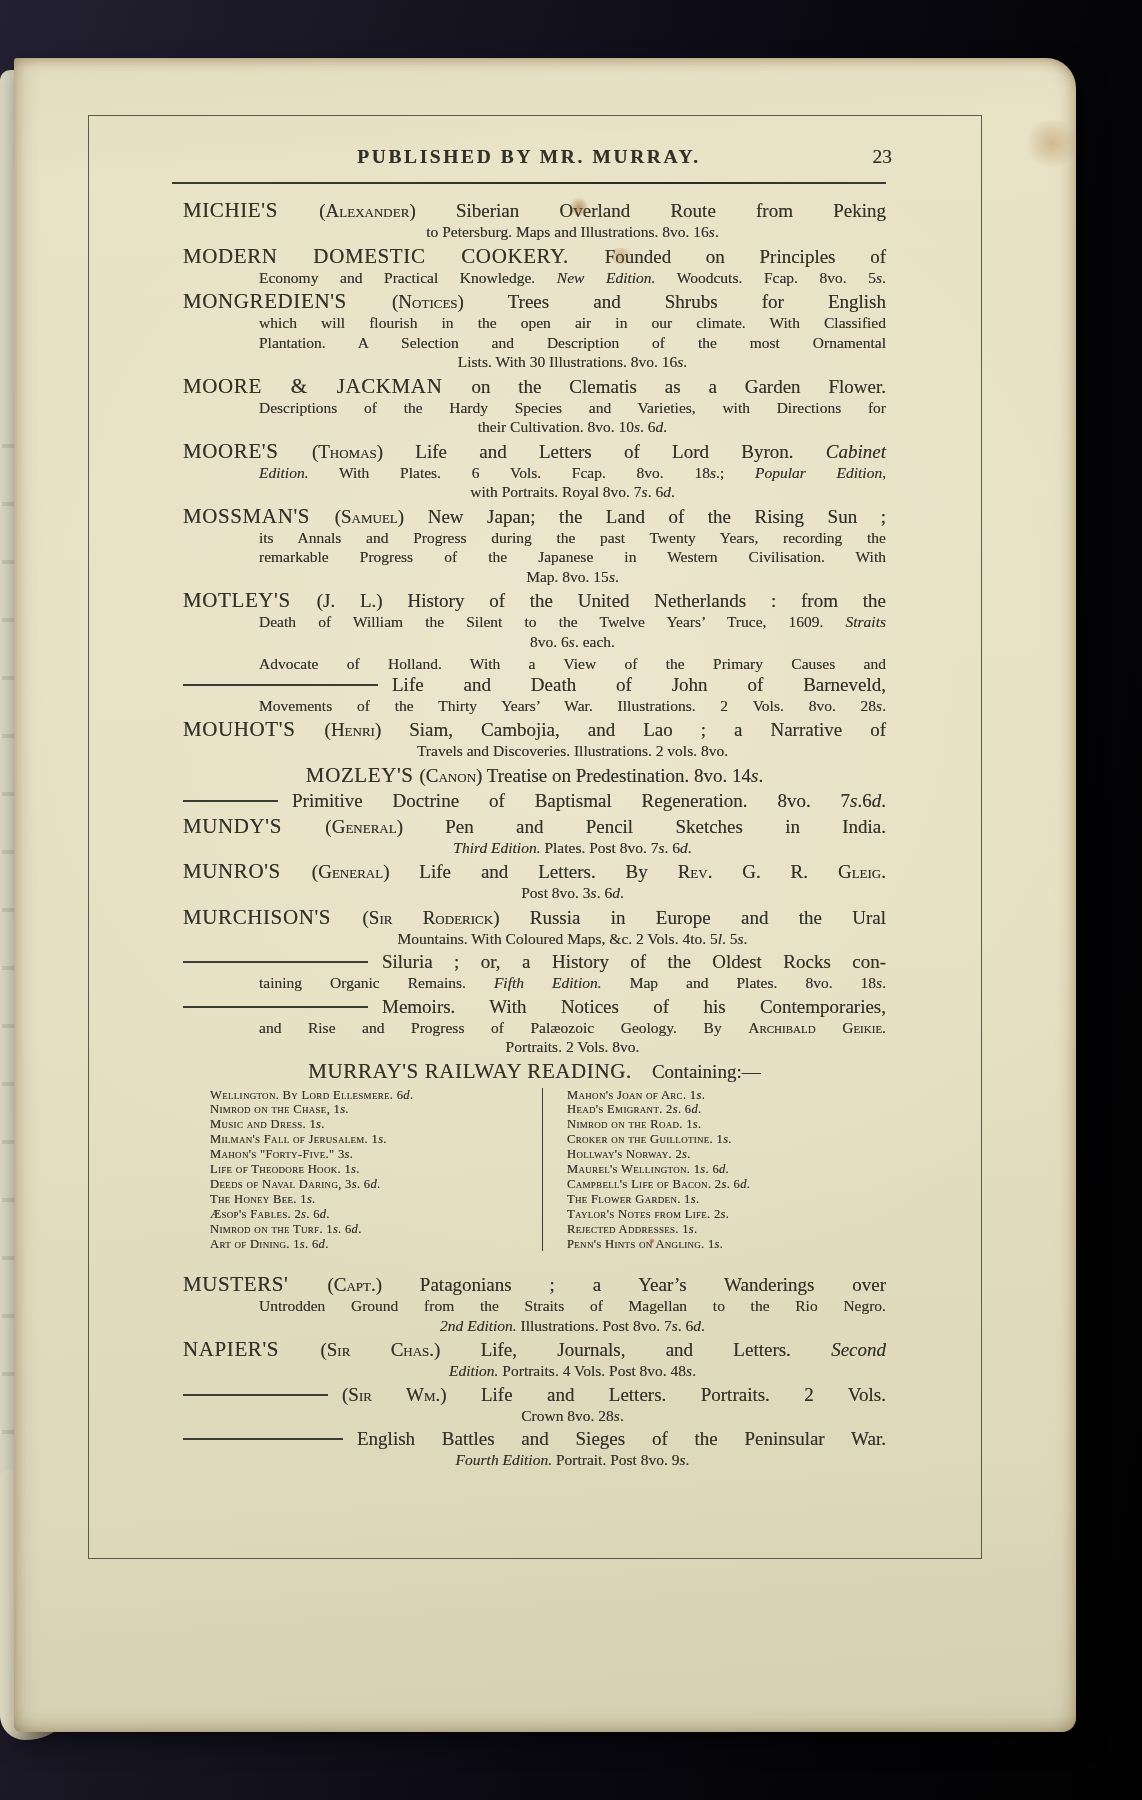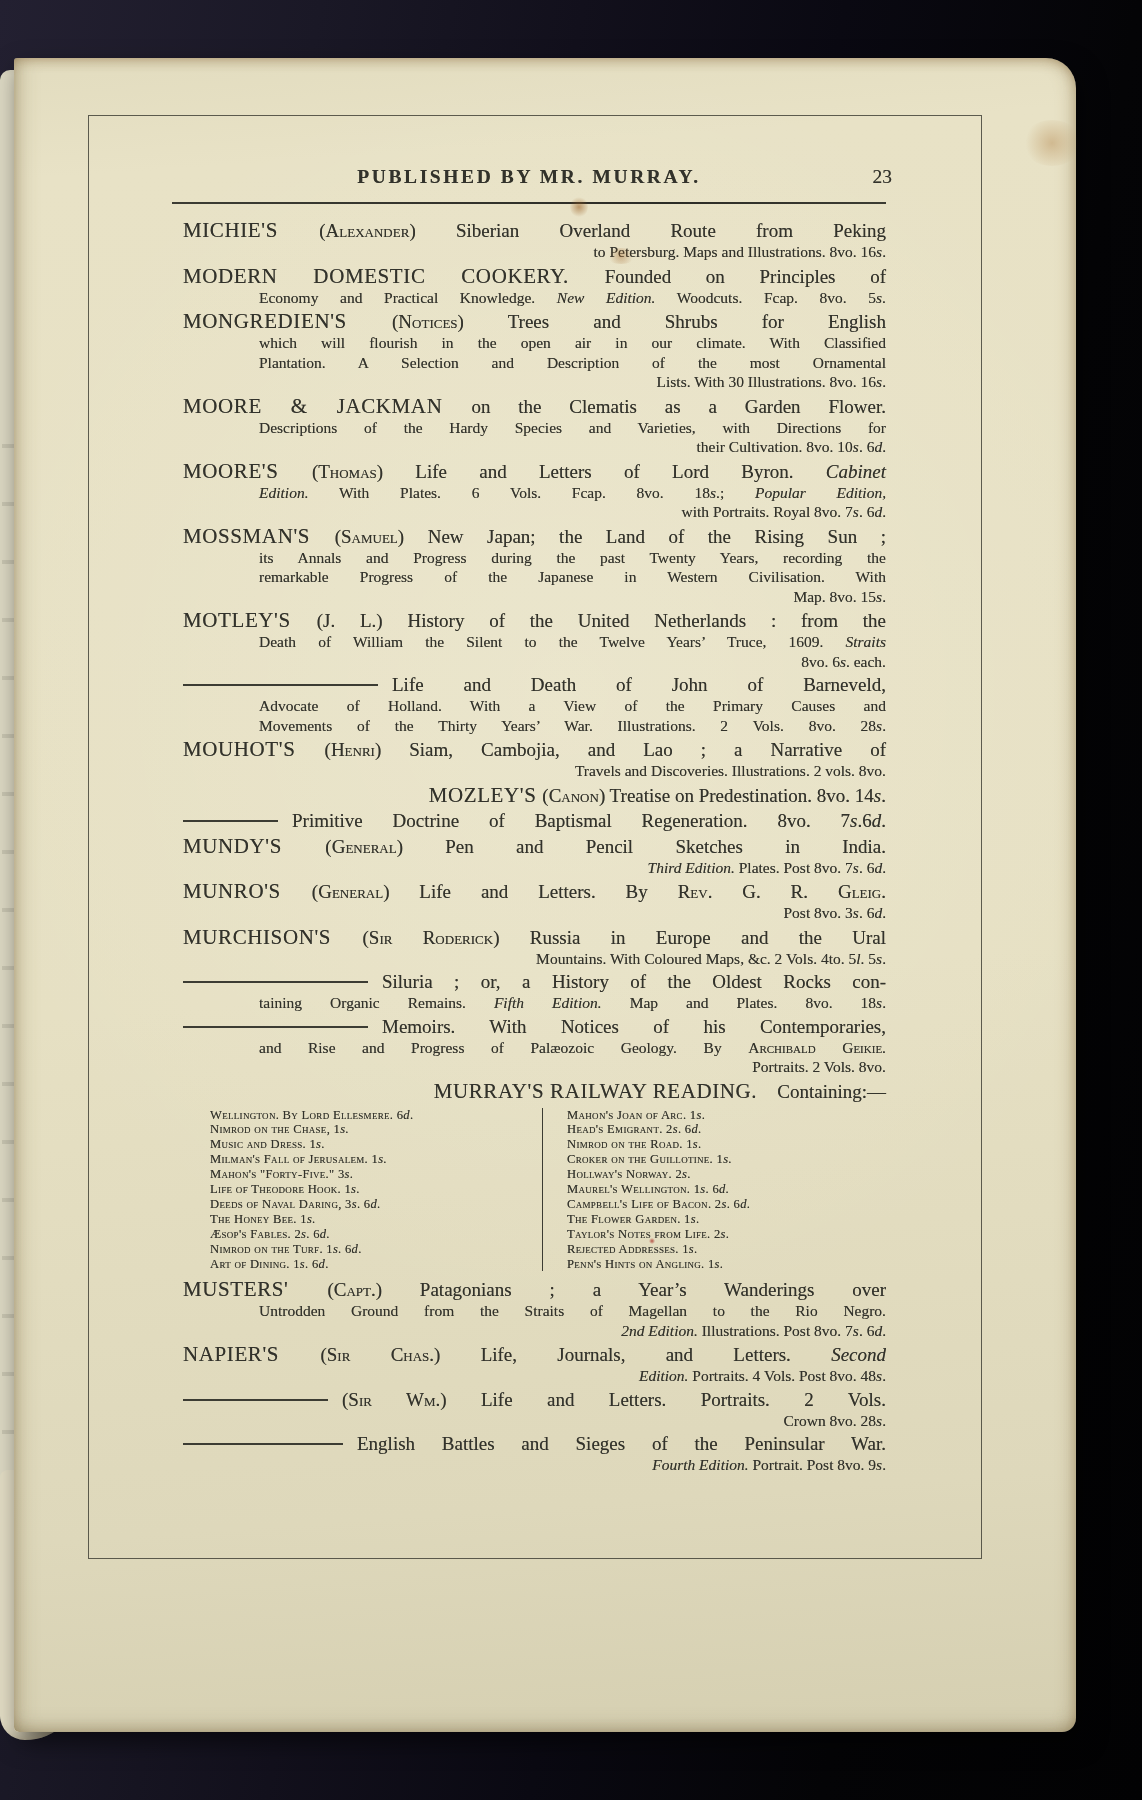--- a/index.html
+++ b/index.html
@@ -26,7 +26,7 @@
       6px 10px 24px rgba(0,0,0,.55);}
   .frame{position:absolute;left:74px;top:57px;width:892px;height:1442px;
     border:1.6px solid rgba(52,52,44,.78);}
-  .content{position:absolute;left:158px;top:72px;width:714px;color:#32322b;}
+  .content{position:absolute;left:158px;top:52px;width:714px;color:#32322b;}
   .page-header{position:relative;margin-top:36px;height:26px;}
   .page-title{display:block;text-align:center;font-size:19.5px;font-weight:bold;letter-spacing:2.6px;}
   .page-num{position:absolute;right:-6px;top:0;font-size:19.5px;}

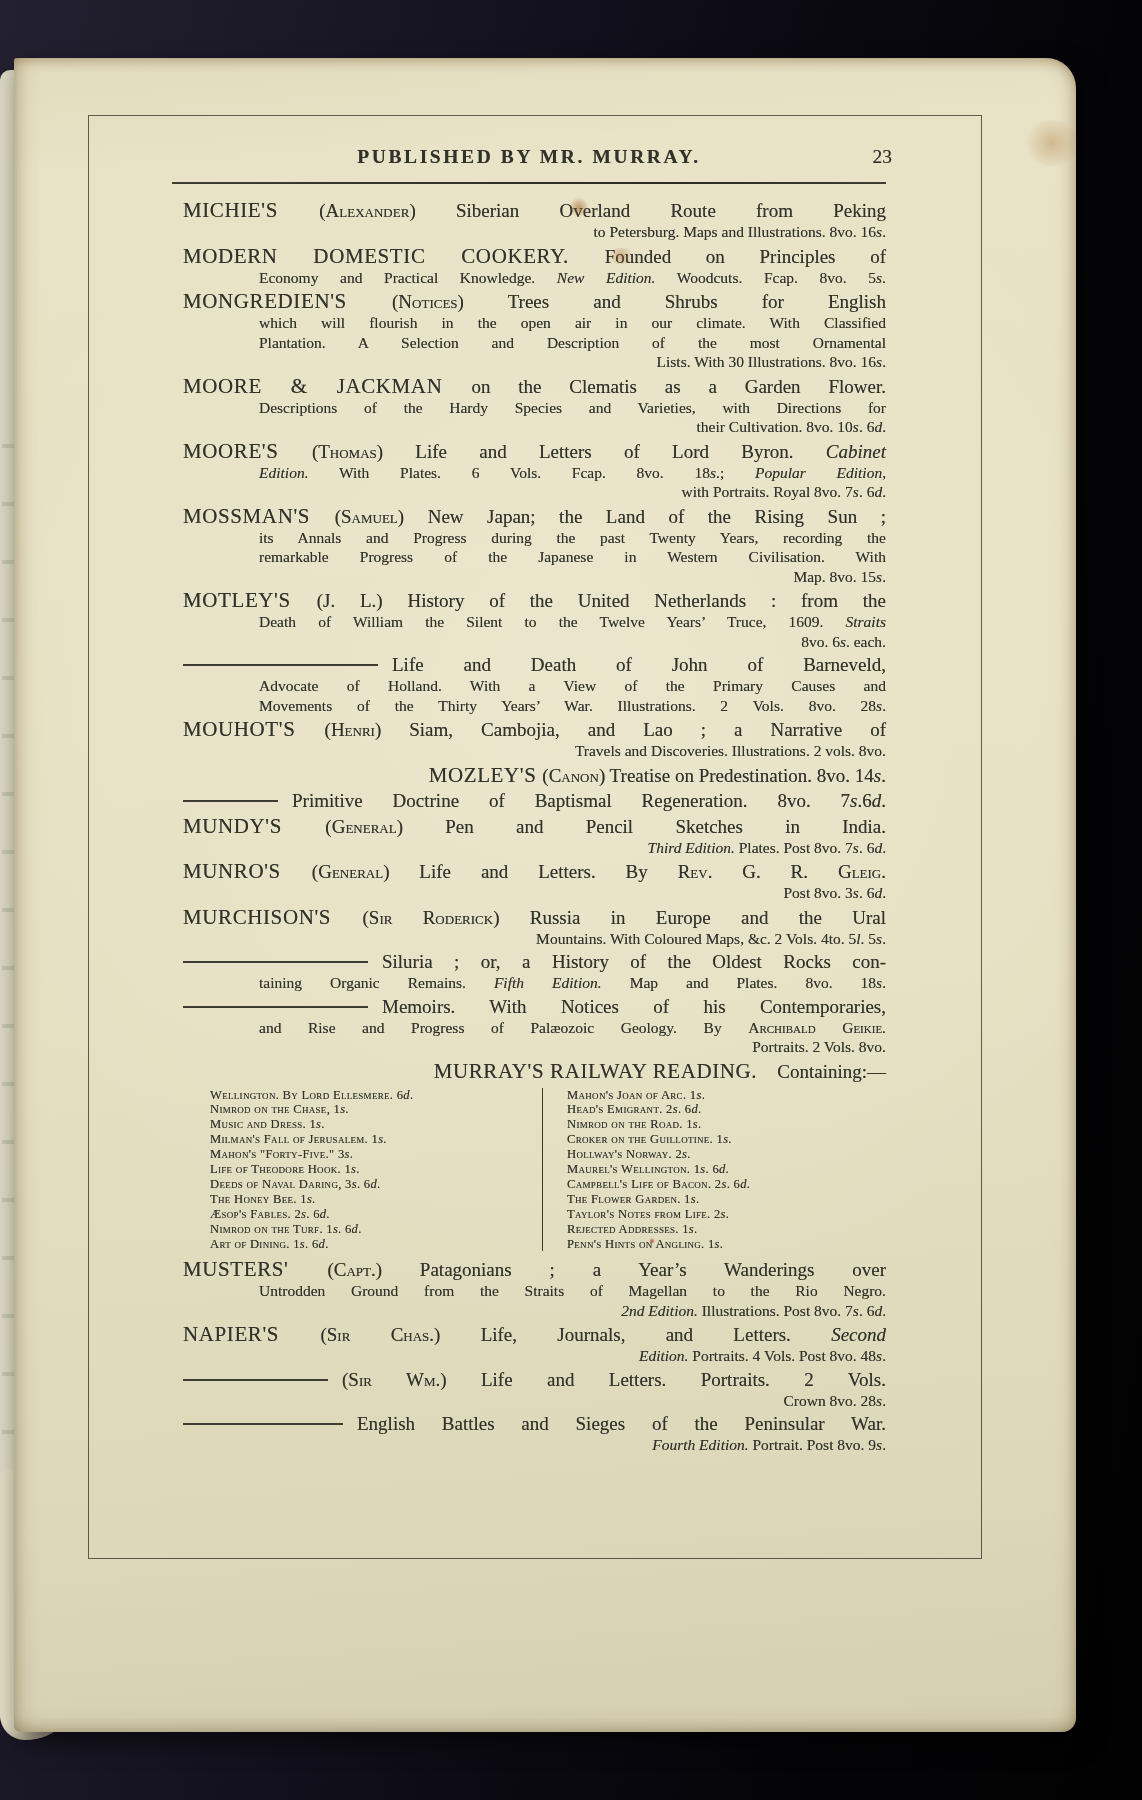--- a/index.html
+++ b/index.html
@@ -33,7 +33,7 @@
   .rule{height:2px;background:linear-gradient(to right,#3c3c33,#2c2c26 70%,#3c3c33);margin-top:10px;}
   .entries{margin-top:15px;}
   .entry{margin:0 0 3px 11px;}
-  .line{text-align:right;}
+  .line{text-align:center;}
   .line.just{text-align:justify;text-align-last:justify;}
   .line.lg{font-size:19px;line-height:22px;}
   .line.sm{font-size:15.5px;line-height:19.5px;}

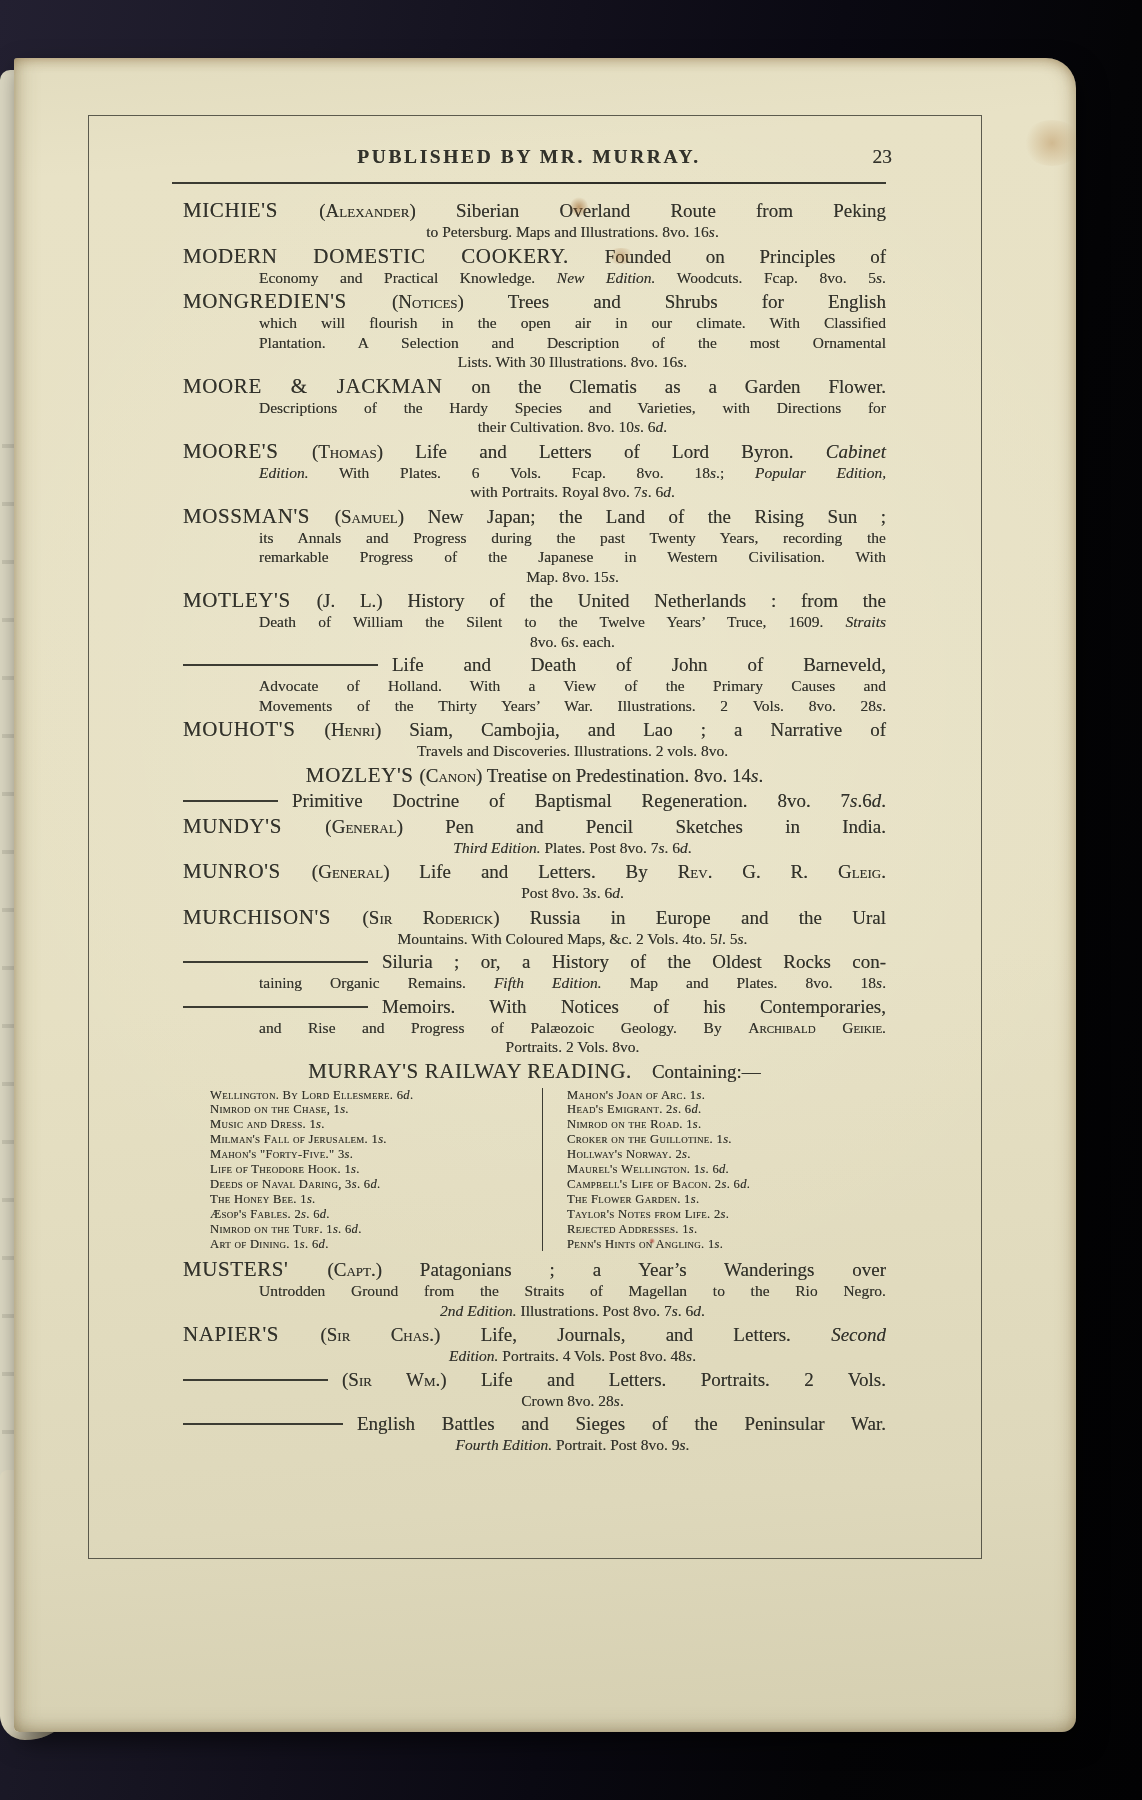--- a/index.html
+++ b/index.html
@@ -109,8 +109,8 @@
             <div class="line sm ind"><span class="sg-R">8vo. 6<i class="pr">s</i>. each.</span></div>
           </div>
           <div class="entry">
+            <div class="line sm ind just"><span class="sg-R">Advocate of Holland. With a View of the Primary Causes and</span></div>
             <div class="line lg just"><span class="dash" style="width: 195px;"></span><span class="sg-R">Life and Death of John of Barneveld,</span></div>
-            <div class="line sm ind just"><span class="sg-R">Advocate of Holland. With a View of the Primary Causes and</span></div>
             <div class="line sm ind just"><span class="sg-R">Movements of the Thirty Years’ War. Illustrations. 2 Vols. 8vo. 28<i class="pr">s</i>.</span></div>
           </div>
           <div class="entry">

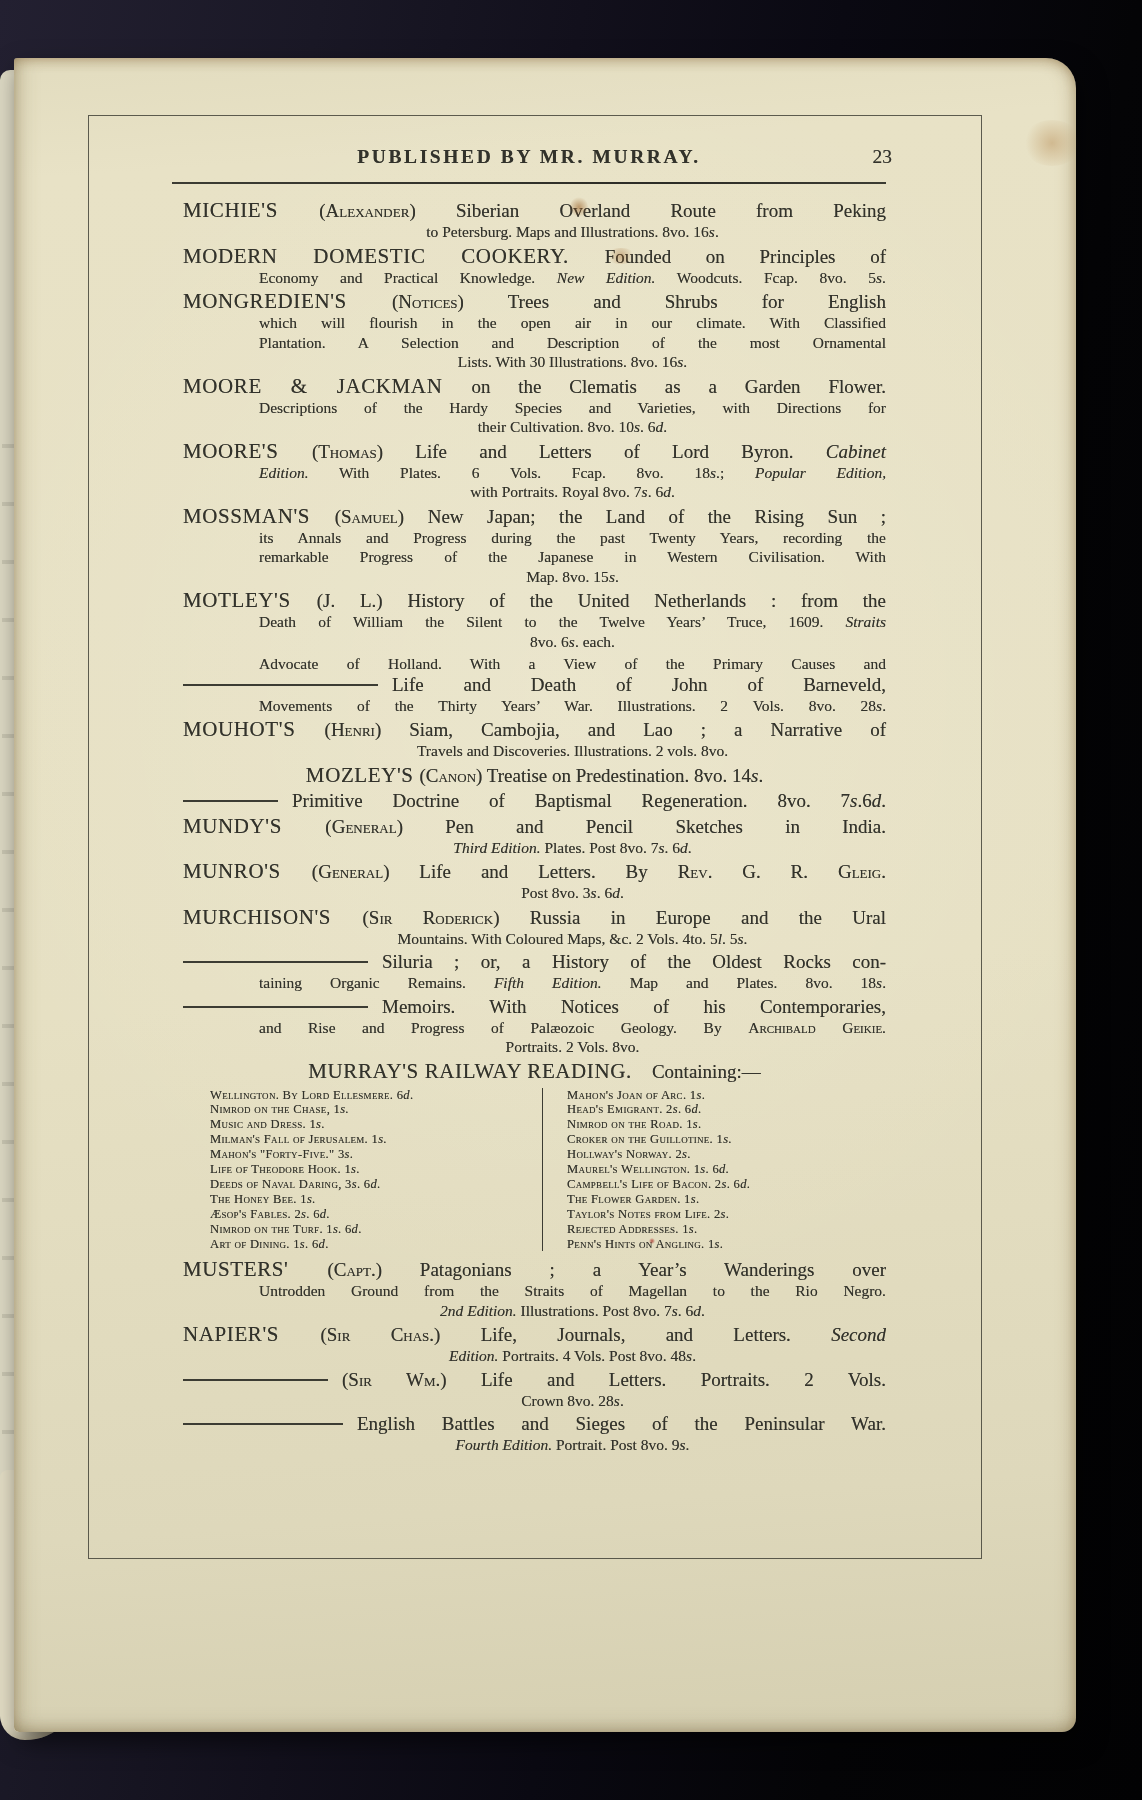--- a/index.html
+++ b/index.html
@@ -43,7 +43,7 @@
   .sg-I{font-style:italic;}
   .pr{font-style:italic;font-variant:normal;}
   .dash{display:inline-block;height:0;border-top:2px solid #3c3c33;margin-right:14px;vertical-align:5px;}
-  .railway{display:flex;margin:5px 0 7px 38px;}
+  .railway{display:flex;margin:5px 0 22px 38px;}
   .rw-col{width:332px;}
   .rw-col.rw-right{width:auto;border-left:1.6px solid #3c3c33;padding-left:24px;}
   .rw-item{font-size:12.6px;line-height:14.9px;font-variant:small-caps;letter-spacing:.3px;white-space:nowrap;}

